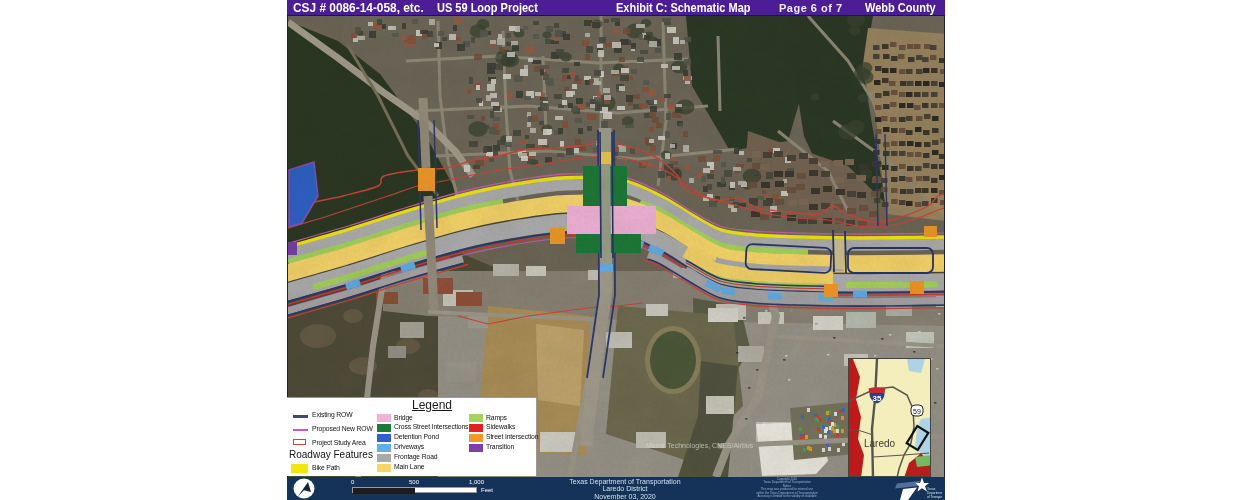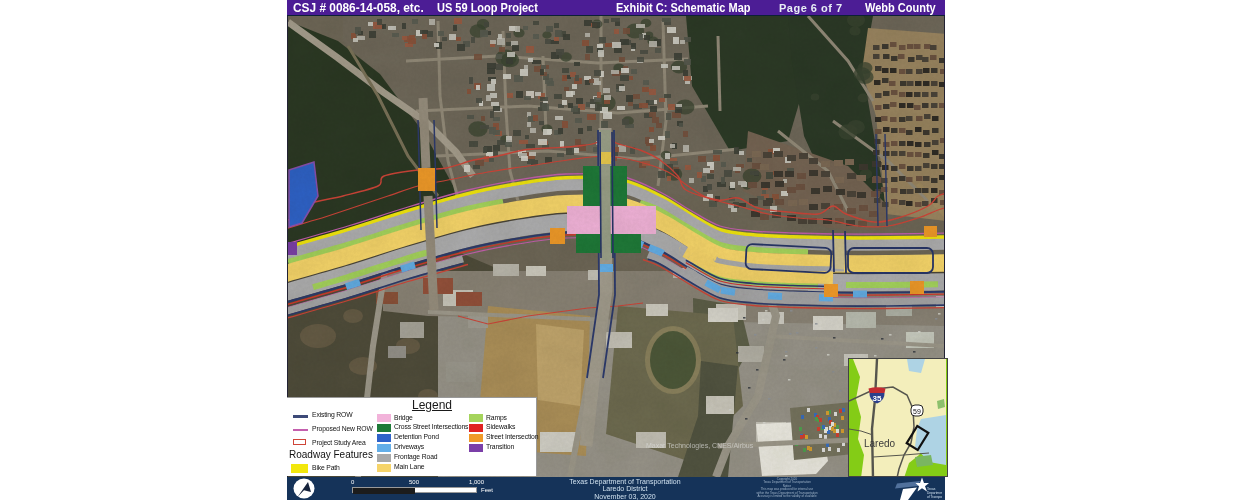--- a/index.html
+++ b/index.html
@@ -1030,7 +1030,7 @@
 <div style="position:absolute;left:199px;top:45.2px;font-size:6.8px;letter-spacing:-0.15px;color:#111;white-space:nowrap;">Transition</div>
 </div>
 
-<div style="position:absolute;left:561px;top:358px;width:100px;height:119px;border:1px solid #444;background:#84cc16;overflow:hidden;">
+<div style="position:absolute;left:561px;top:358px;width:83px;height:119px;border:1px solid #444;background:#b91c1c;overflow:hidden;">
 <svg width="97" height="119" xmlns="http://www.w3.org/2000/svg">
 
 <path d="M4,0 L97,0 L97,58 L80,62 L76,72 L78,86 L70,96 L60,104 L55,119 L12,119 L15,96 L9,80 L12,58 L7,40 L11,18 Z" fill="#f3eebb"></path>

